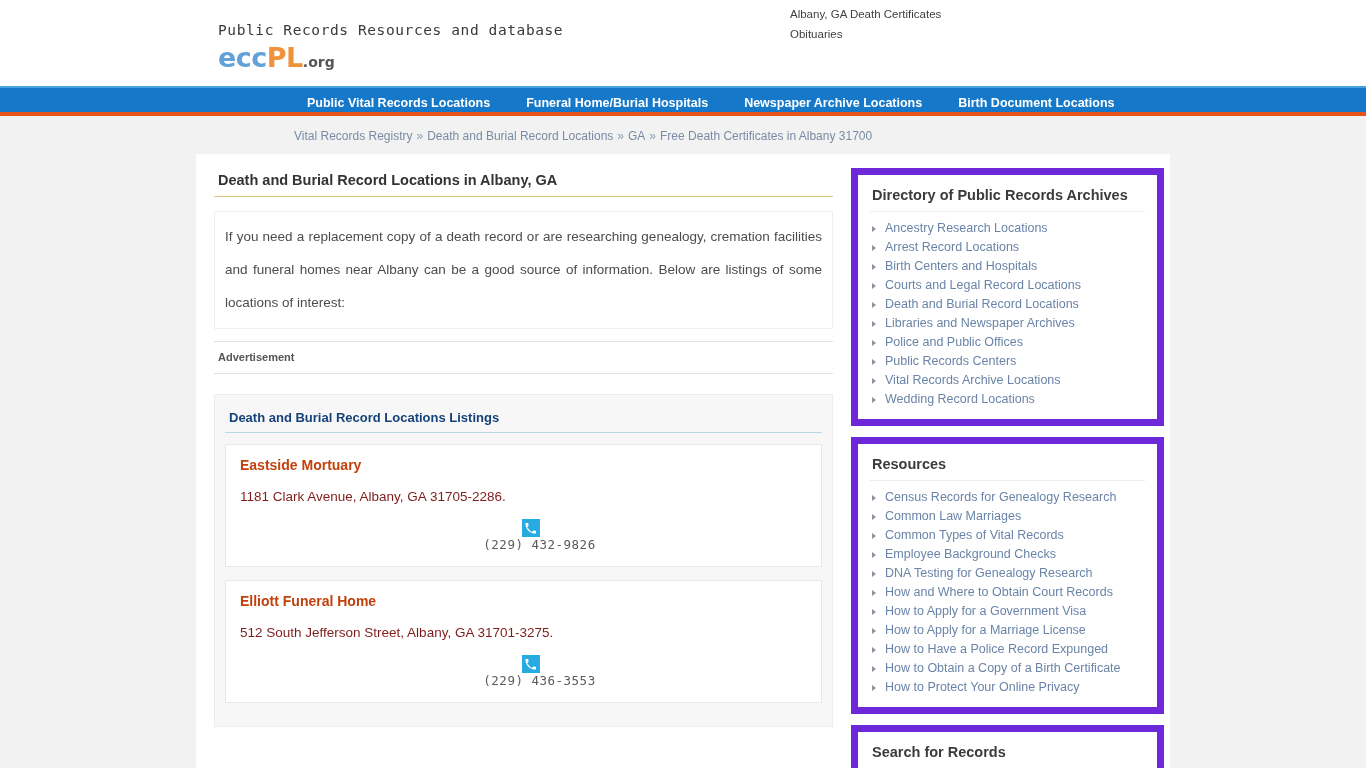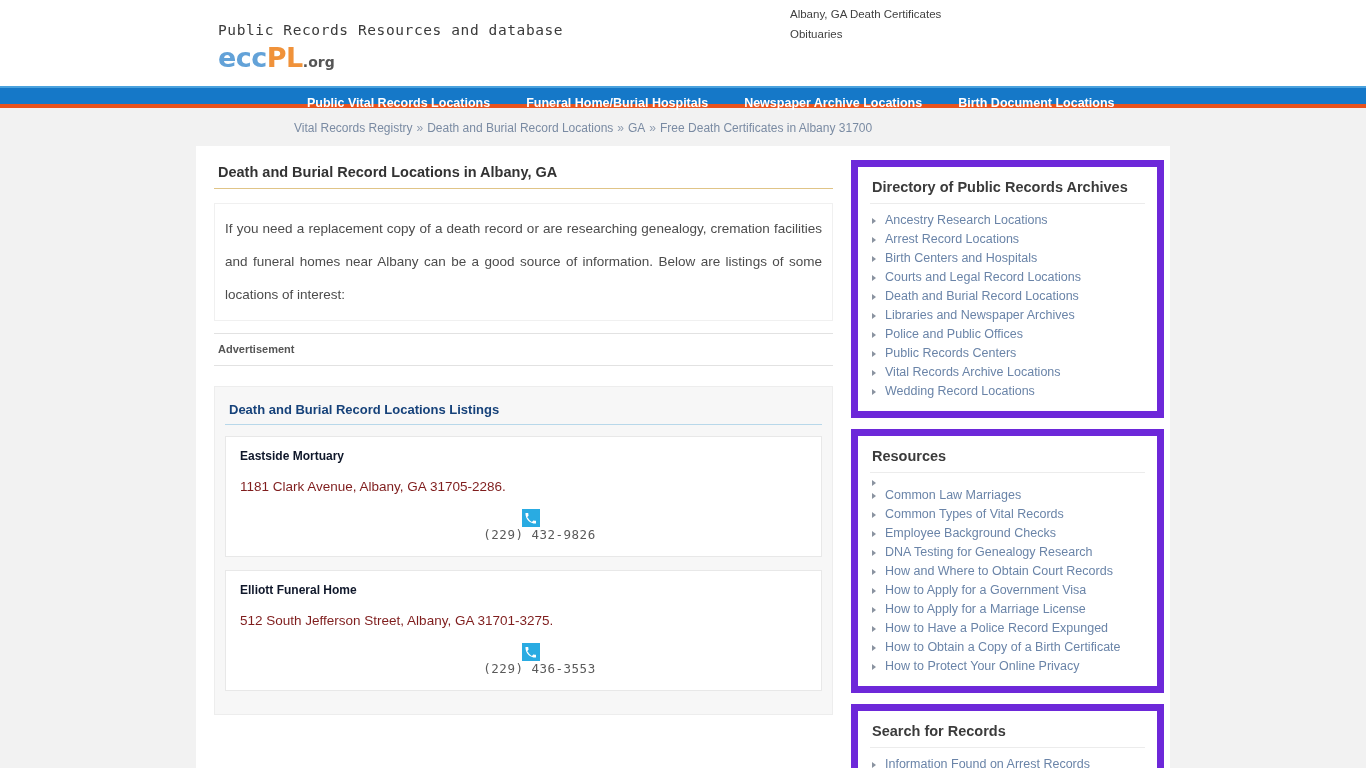--- a/index.html
+++ b/index.html
@@ -57,7 +57,7 @@
 
   
   .navbar {
-    height: 22px;
+    height: 30px;
     background: #1578c8;
     border-top: 2px solid #4aa2dd;
     border-bottom: 4px solid #e8521d;

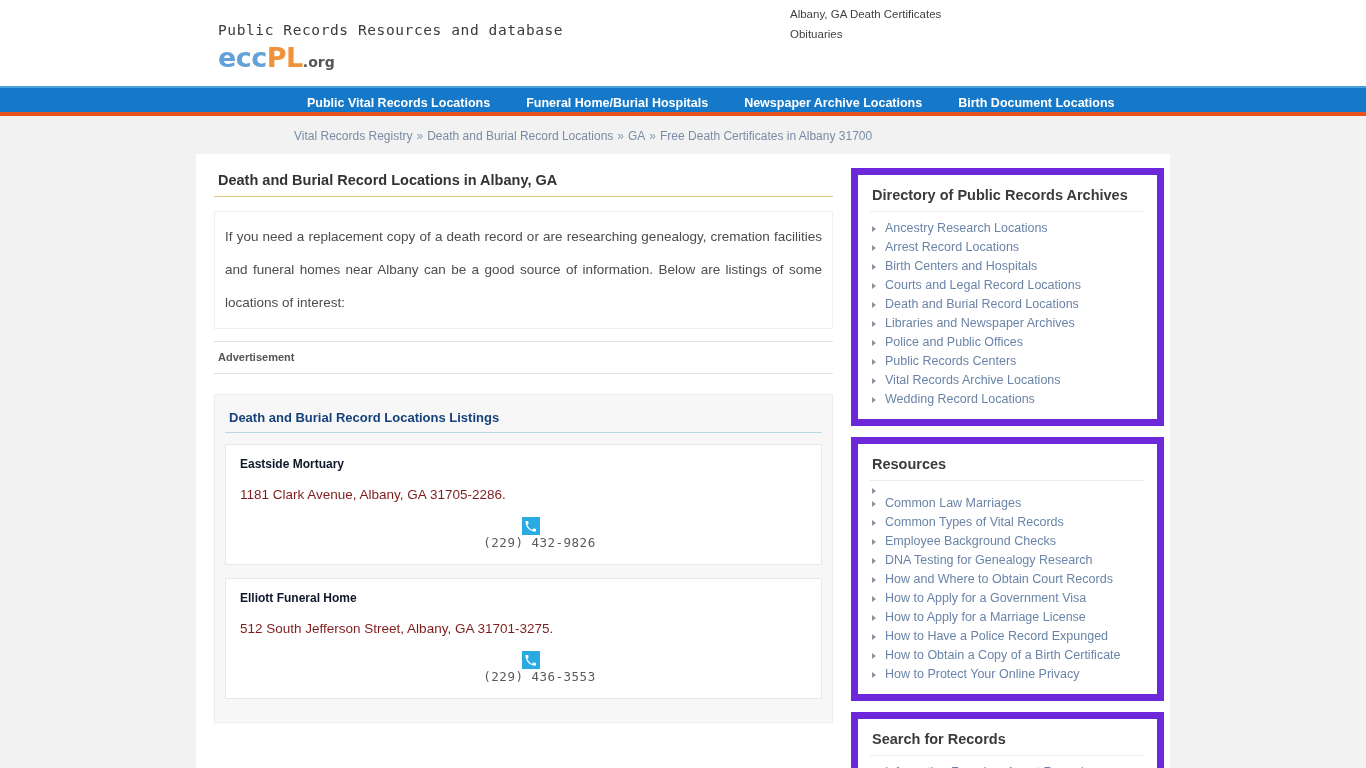--- a/index.html
+++ b/index.html
@@ -170,9 +170,9 @@
     margin-bottom: 13px;
   }
   .listing-name {
-    font-size: 12px;
-    font-weight: bold;
-    color: #0f172a;
+    font-size: 14px;
+    font-weight: bold;
+    color: #c2410c;
     margin: 0 0 16px 0;
     cursor: pointer;
   }

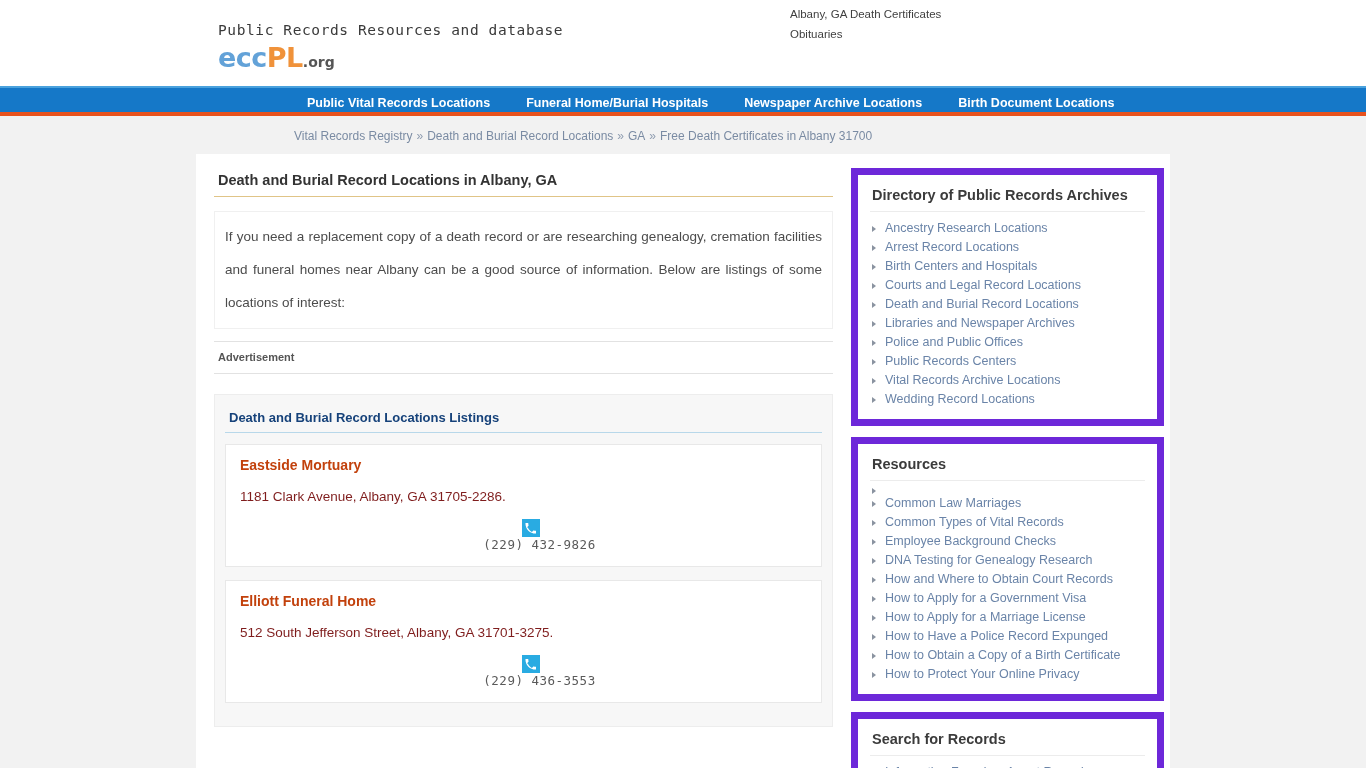--- a/index.html
+++ b/index.html
@@ -363,6 +363,7 @@
         <ul class="side-list">
           <li>
             <span class="bullet"></span>
+            <a>Census Records for Genealogy Research</a>
           </li>
           <li>
             <span class="bullet"></span>

